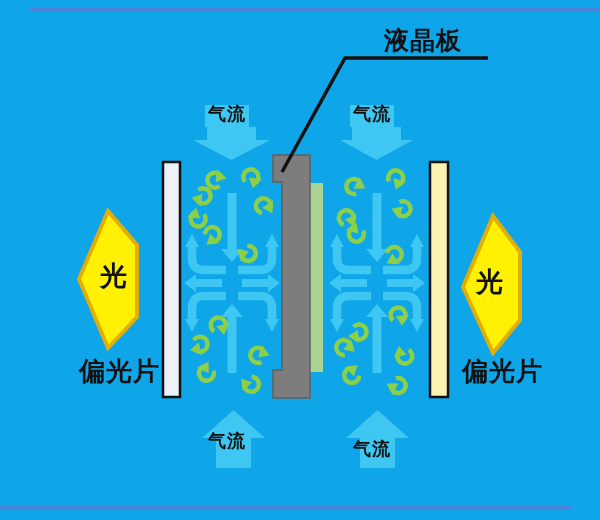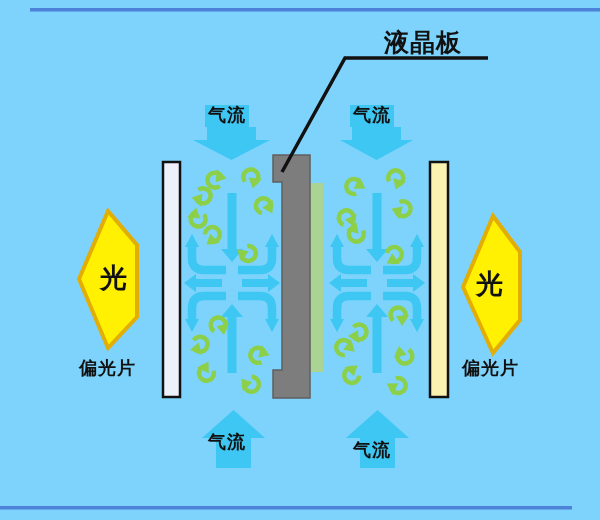--- a/index.html
+++ b/index.html
@@ -3,8 +3,8 @@
 <meta charset="utf-8">
 <style>
   html,body{margin:0;padding:0;background:#fff;}
-  .stage{position:relative;width:600px;height:520px;background:#7dd3fc;overflow:hidden;
-         font-family:Liberation Serif, serif;}
+  .stage{position:relative;width:600px;height:520px;background:#0ea5e9;overflow:hidden;
+         font-family:Liberation Mono, monospace;}
   .stage svg{position:absolute;left:0;top:0;}
   .lbl{position:absolute;color:var(--text,#111);font-weight:700;white-space:nowrap;
        letter-spacing:1px;line-height:1.1;}

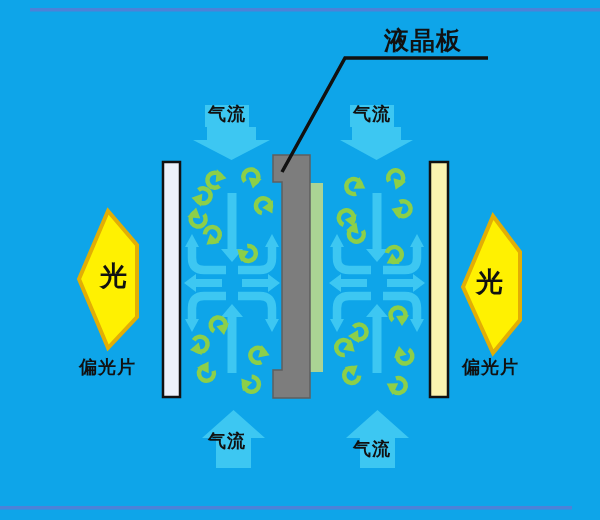--- a/index.html
+++ b/index.html
@@ -18,7 +18,7 @@
   .lbl-light{font-size:27px;}
   .light-l{left:100px;top:264px;}
   .light-r{left:476px;top:270px;}
-  .lbl-pol{font-size:18px;}
+  .lbl-pol{font-size:26px;}
   .pol-l{left:79px;top:359px;}
   .pol-r{left:462px;top:359px;}
   

